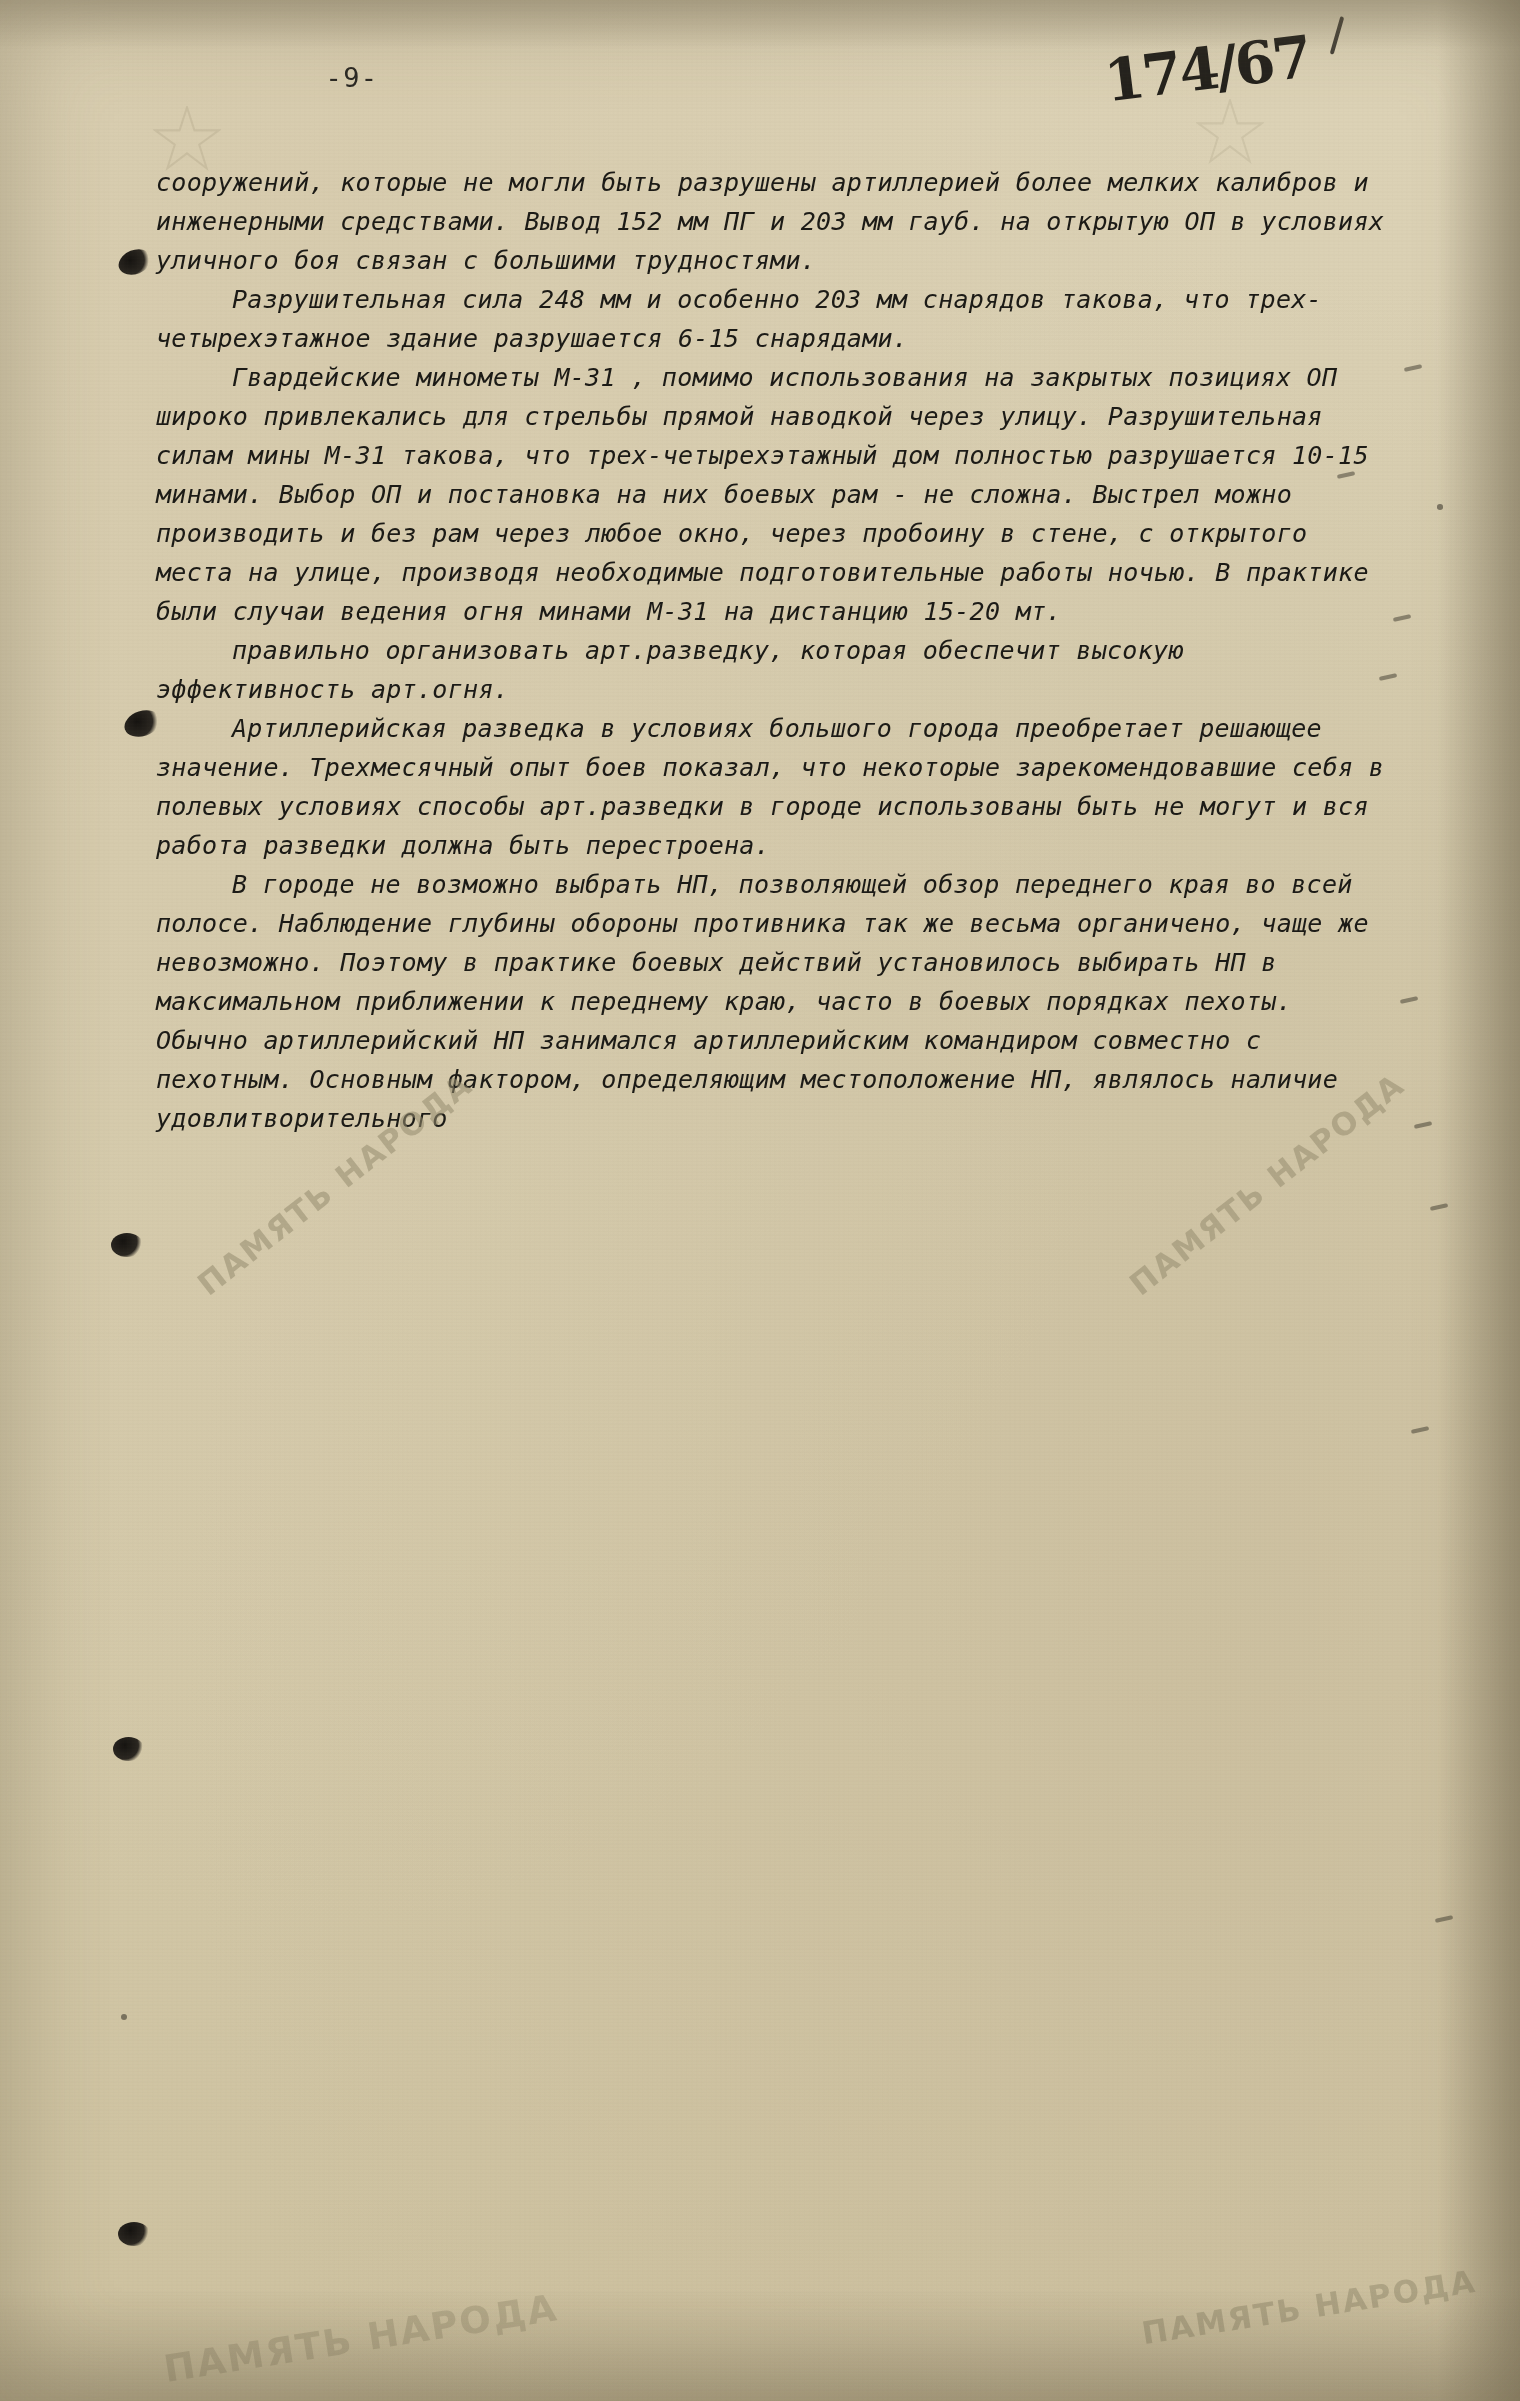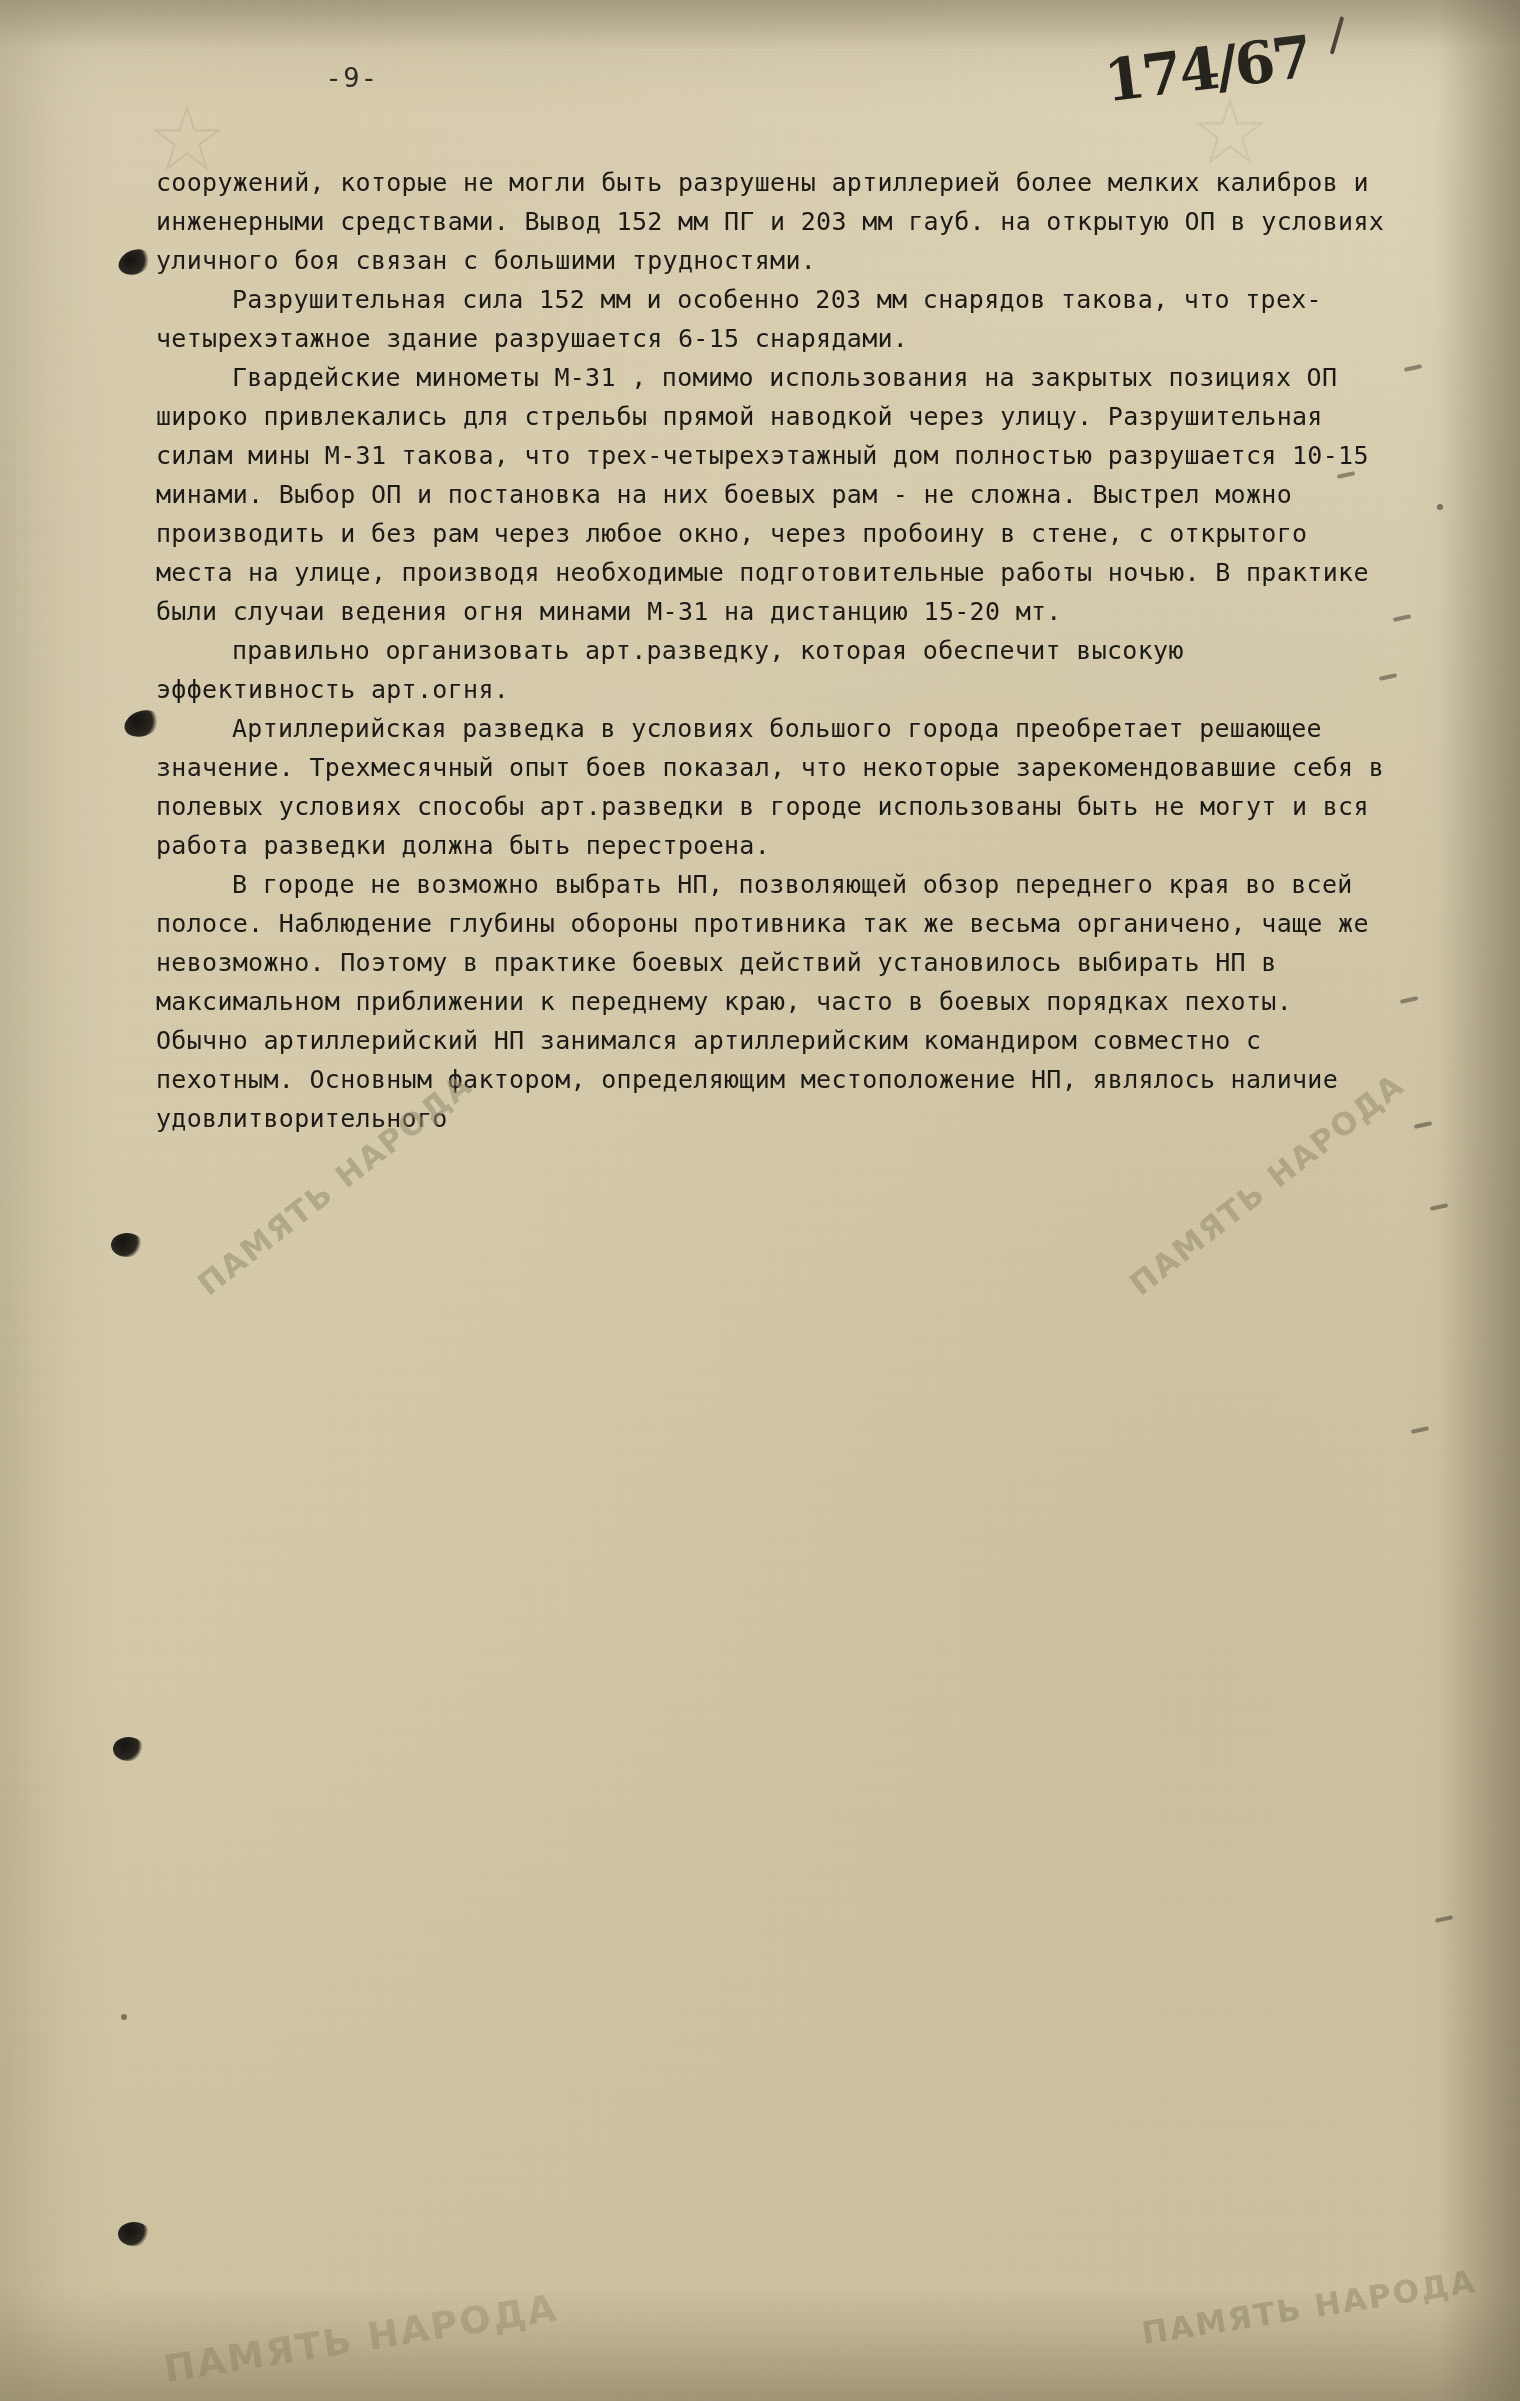--- a/index.html
+++ b/index.html
@@ -98,6 +98,7 @@
     letter-spacing: 0.3px;
     color: #1b1a16;
     text-rendering: optimizeLegibility;
+    font-style: italic;
   }
   .body-text p {
     margin: 0;

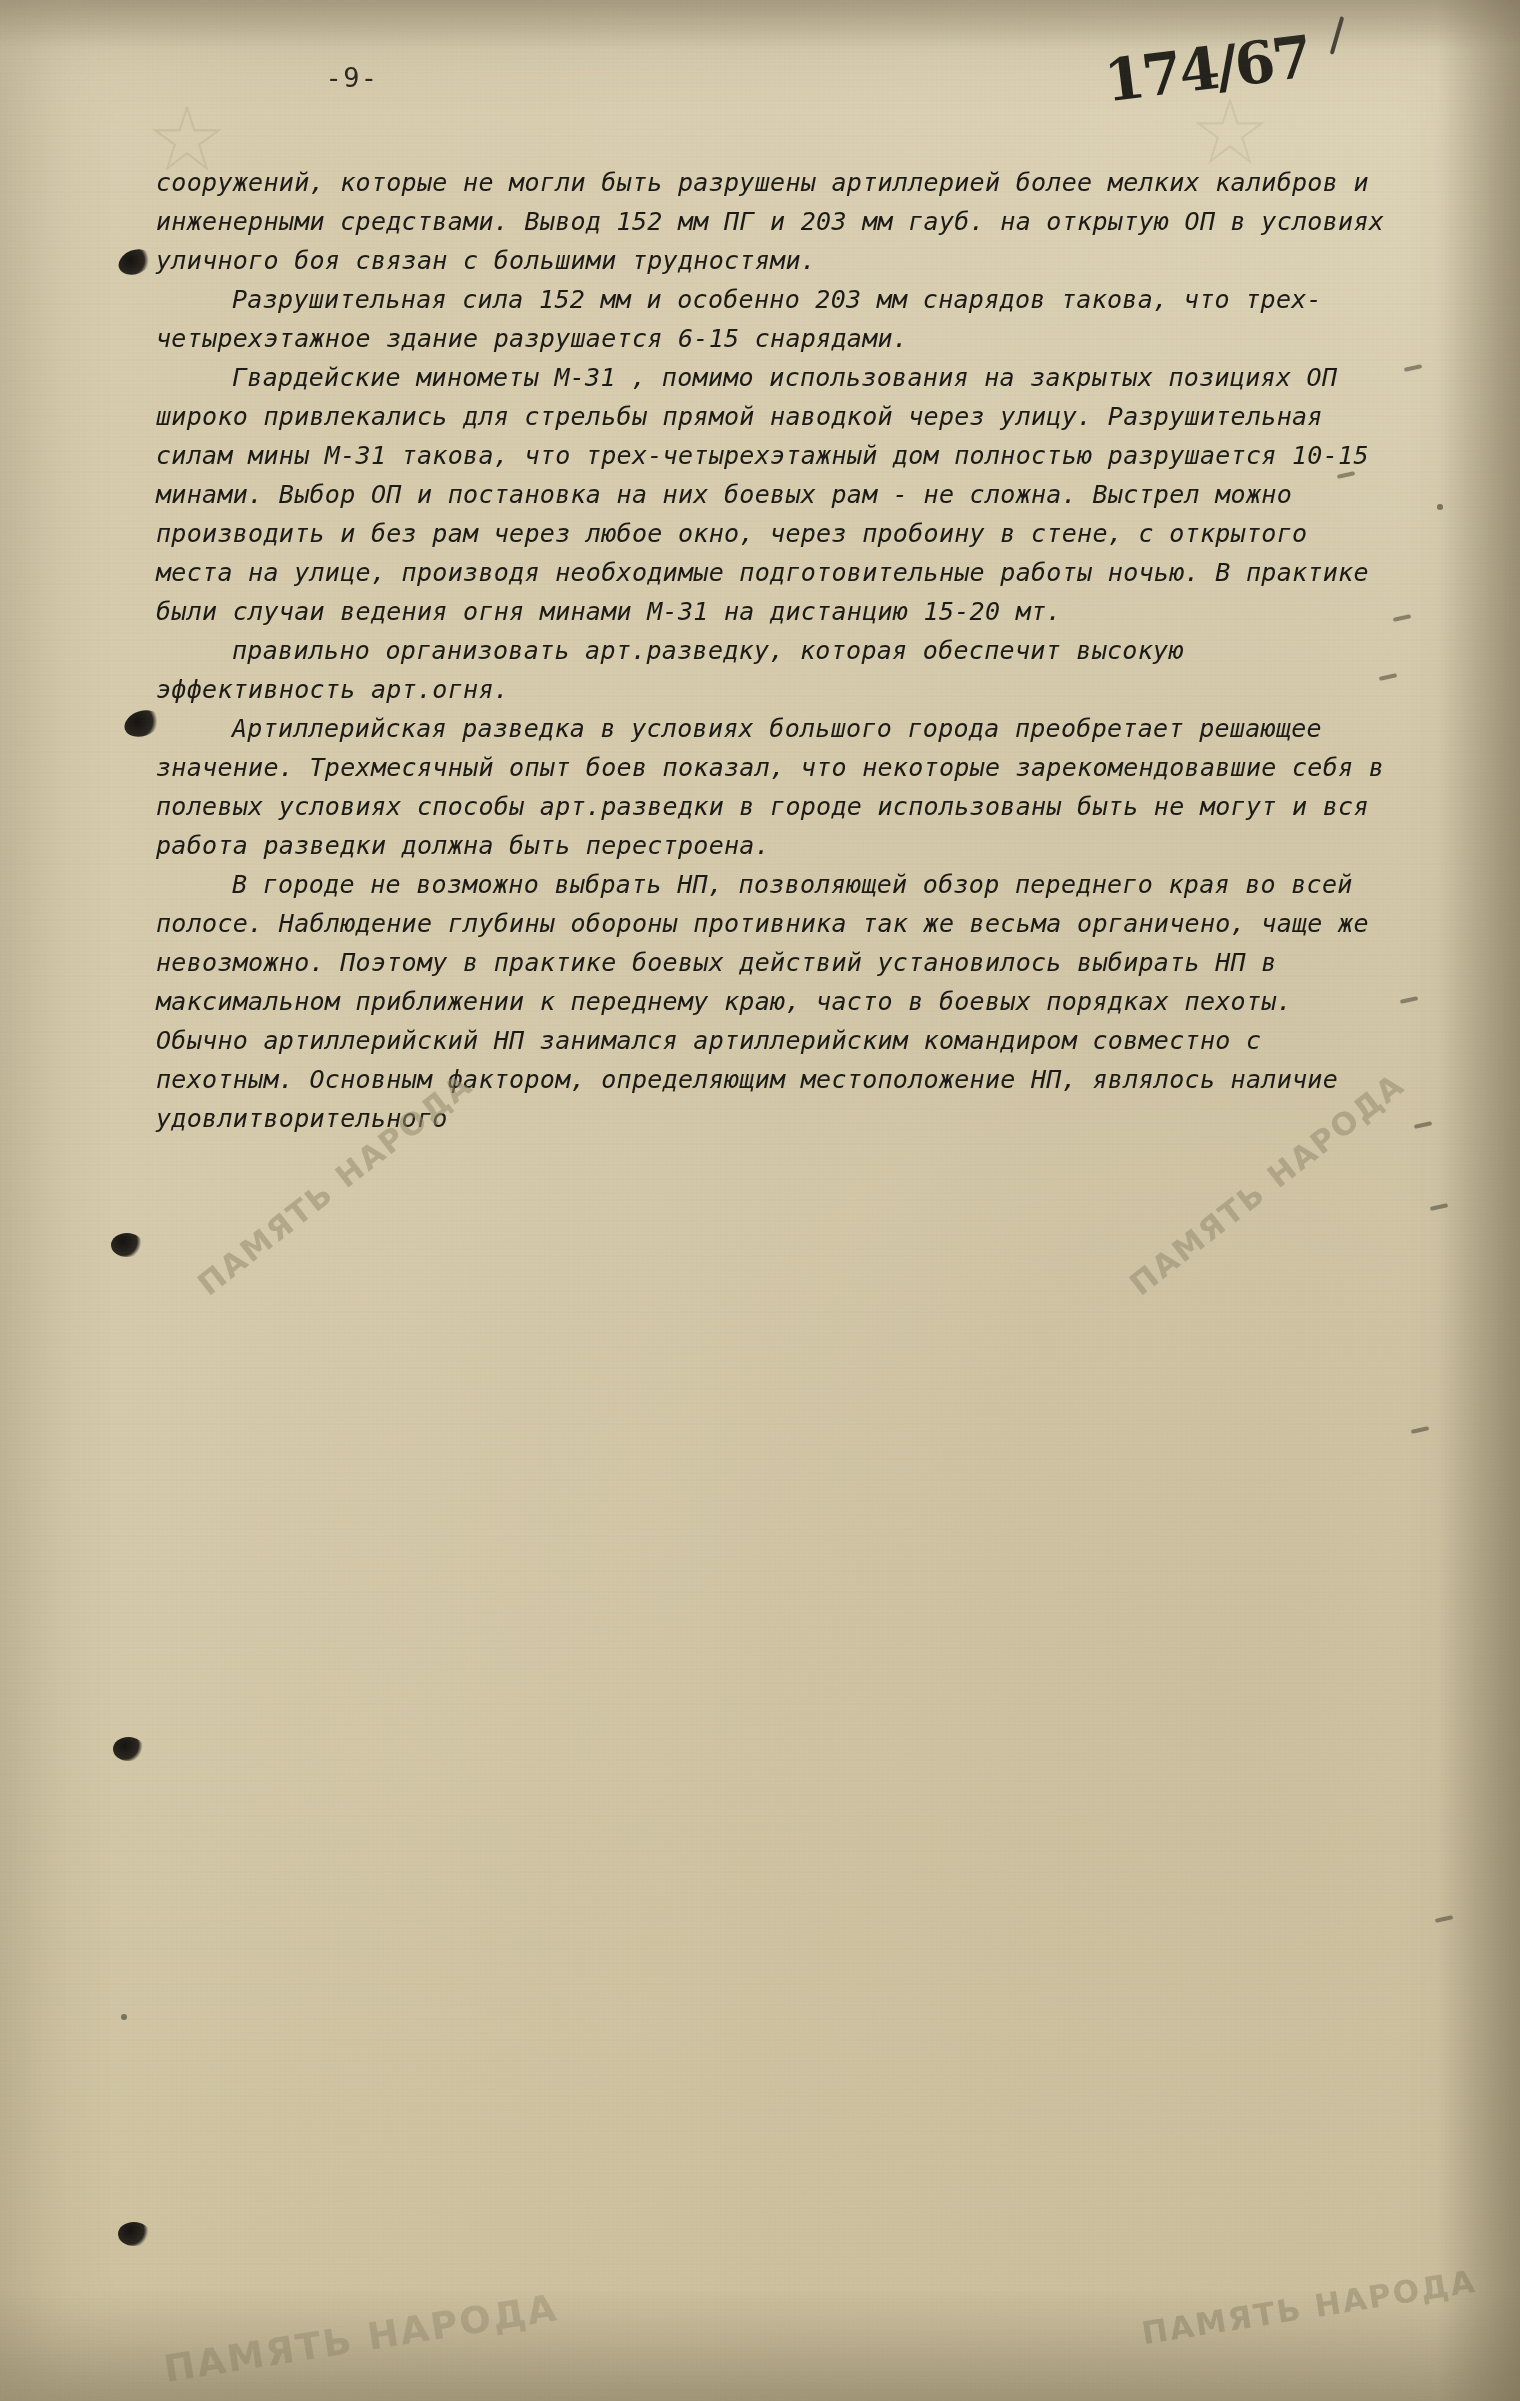--- a/index.html
+++ b/index.html
@@ -196,7 +196,7 @@
 
   <div class="body-text">
     <p class="noindent">сооружений, которые не могли быть разрушены артиллерией более мелких калибров и инженерными средствами. Вывод 152 мм ПГ и 203 мм гауб. на открытую ОП в условиях уличного боя связан с большими трудностями.</p>
-    <p>Разрушительная сила 152 мм и особенно 203 мм снарядов такова, что трех-четырехэтажное здание разрушается 6-15 снарядами.</p>
+    <p>Разрушительная сила 248 мм и особенно 203 мм снарядов такова, что трех-четырехэтажное здание разрушается 6-15 снарядами.</p>
     <p>Гвардейские минометы М-31 , помимо использования на закрытых позициях ОП широко привлекались для стрельбы прямой наводкой через улицу. Разрушительная силам мины М-31 такова, что трех-четырехэтажный дом полностью разрушается 10-15 минами. Выбор ОП и постановка на них боевых рам - не сложна. Выстрел можно производить и без рам через любое окно, через пробоину в стене, с открытого места на улице, производя необходимые подготовительные работы ночью. В практике были случаи ведения огня минами М-31 на дистанцию 15-20 мт.</p>
     <p>правильно организовать арт.разведку, которая обеспечит высокую эффективность арт.огня.</p>
     <p>Артиллерийская разведка в условиях большого города преобретает решающее значение. Трехмесячный опыт боев показал, что некоторые зарекомендовавшие себя в полевых условиях способы арт.разведки в городе использованы быть не могут и вся работа разведки должна быть перестроена.</p>

